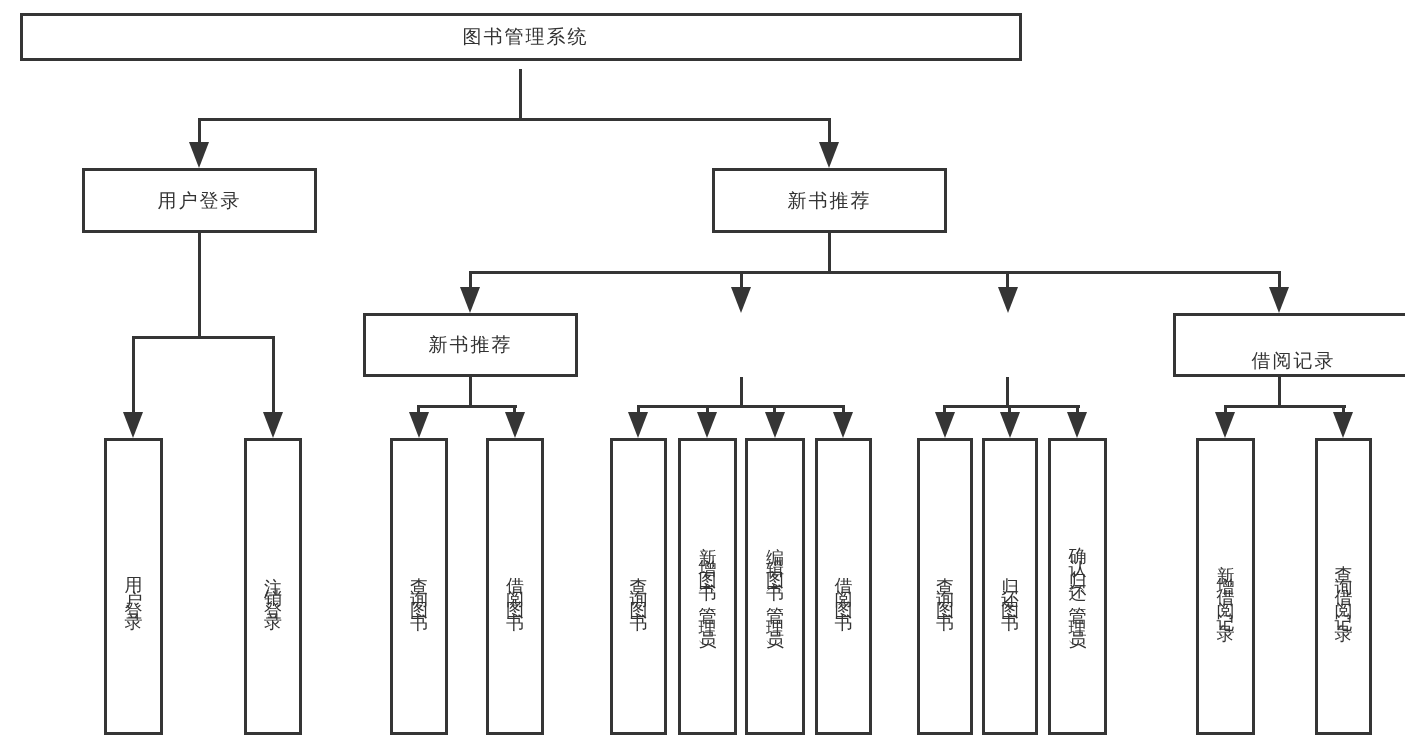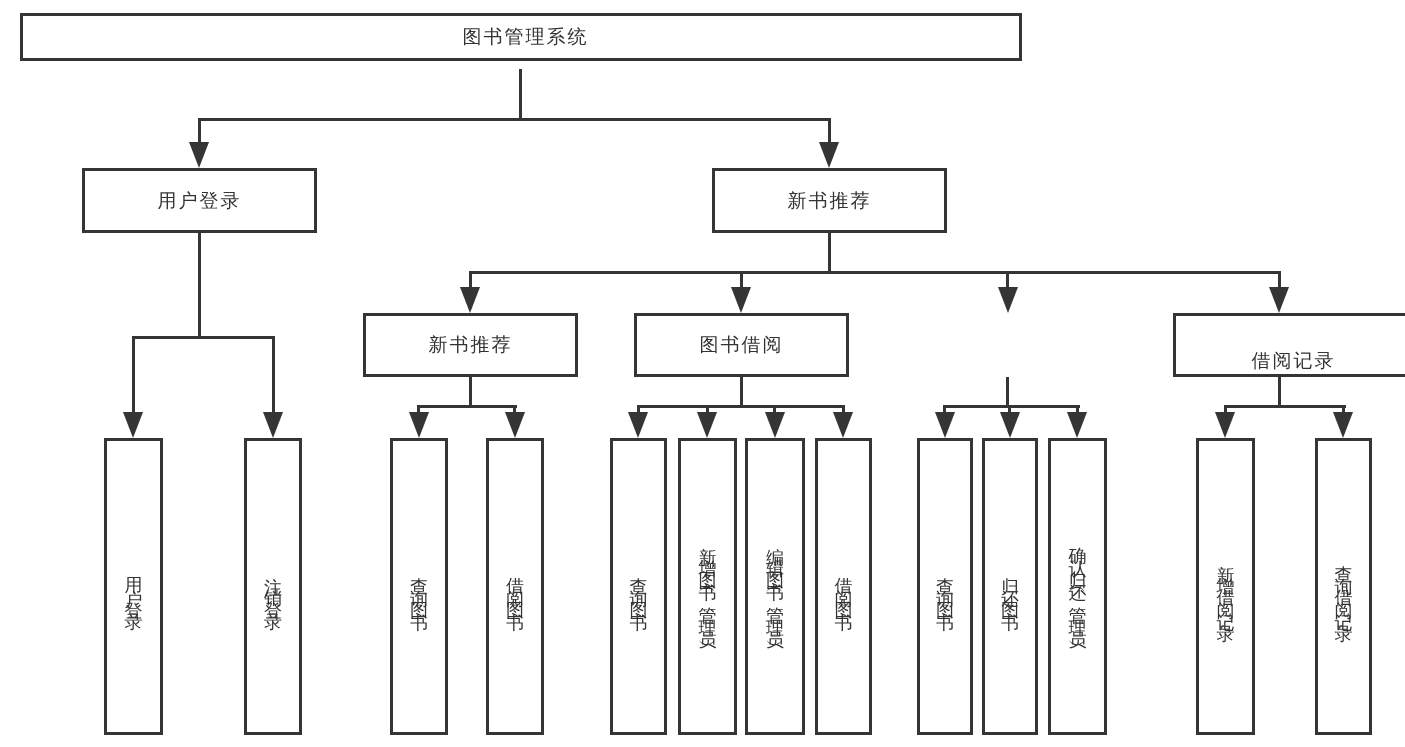--- a/index.html
+++ b/index.html
@@ -88,9 +88,6 @@
 
   <div class="box" style="left:363px; top:313px; width:215px; height:64px;">
     <span class="label">新书推荐</span>
-  </div>
-  <div class="box" style="left:634px; top:313px; width:215px; height:64px;">
-    <span class="label">图书借阅</span>
   </div>
   <div class="box" style="left:1173px; top:313px; width:241px; height:64px;align-items:flex-end;">
     <span class="label">借阅记录</span>

